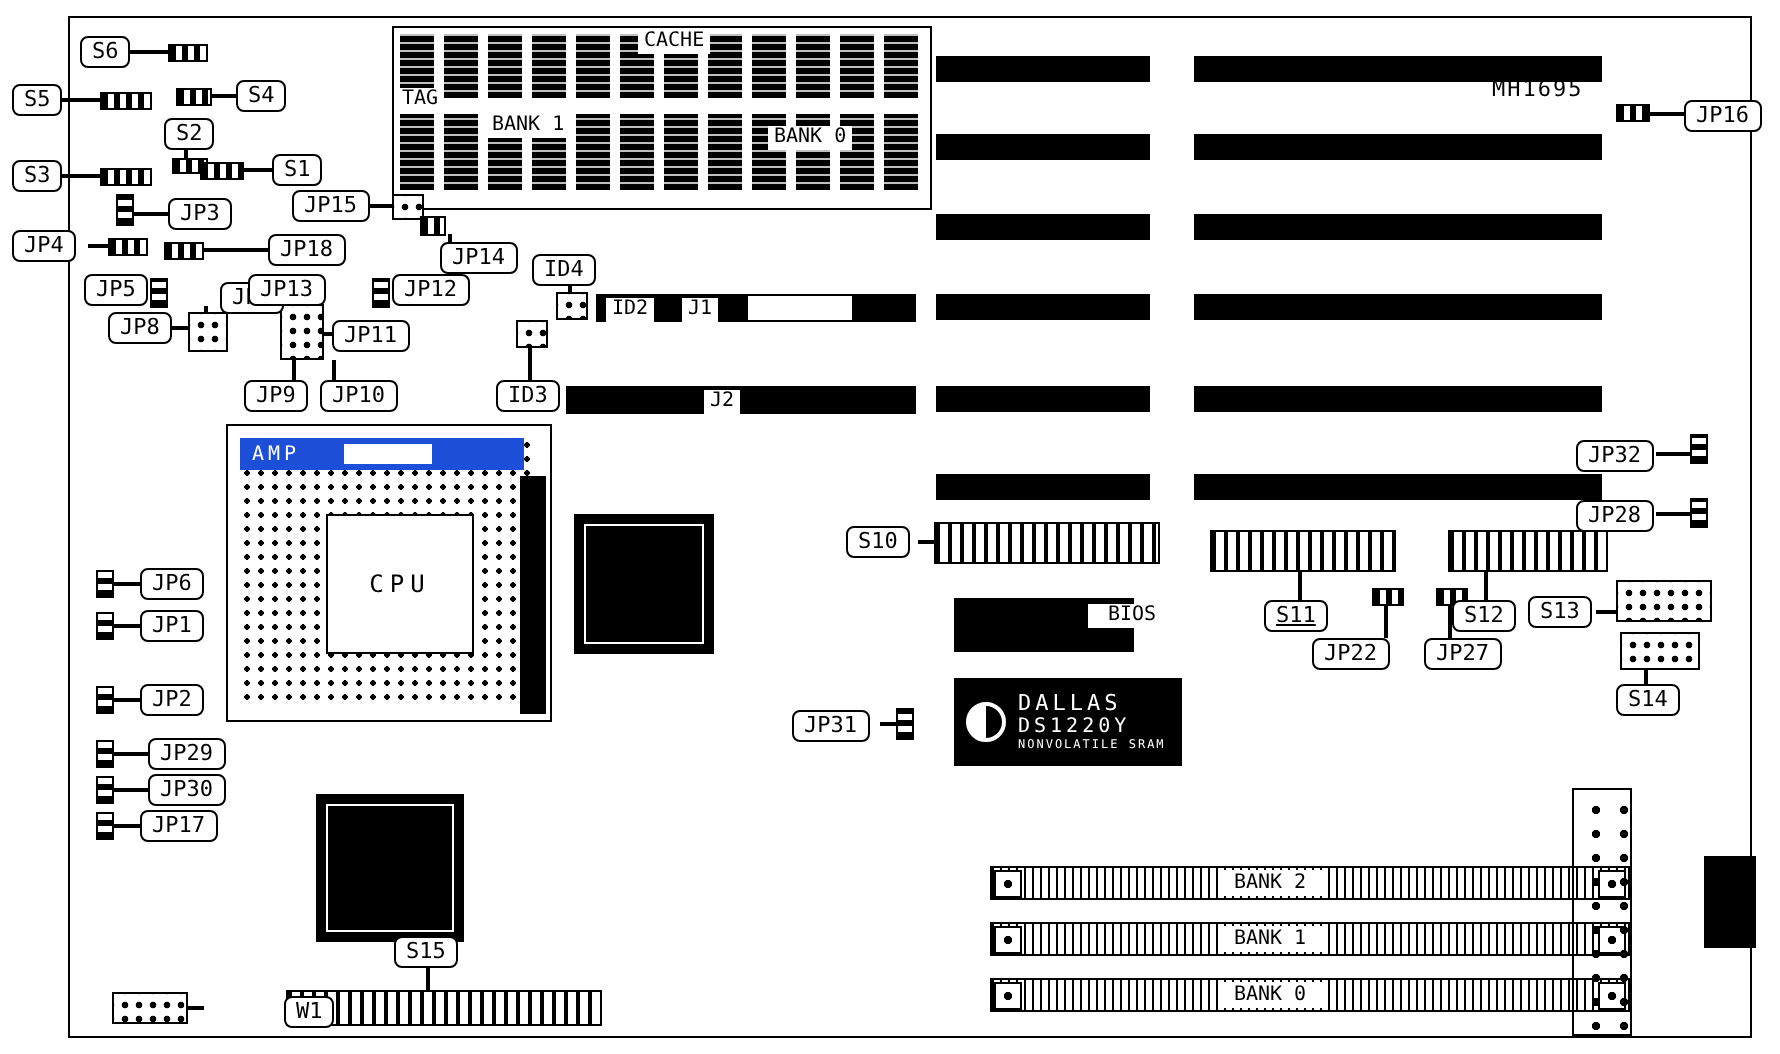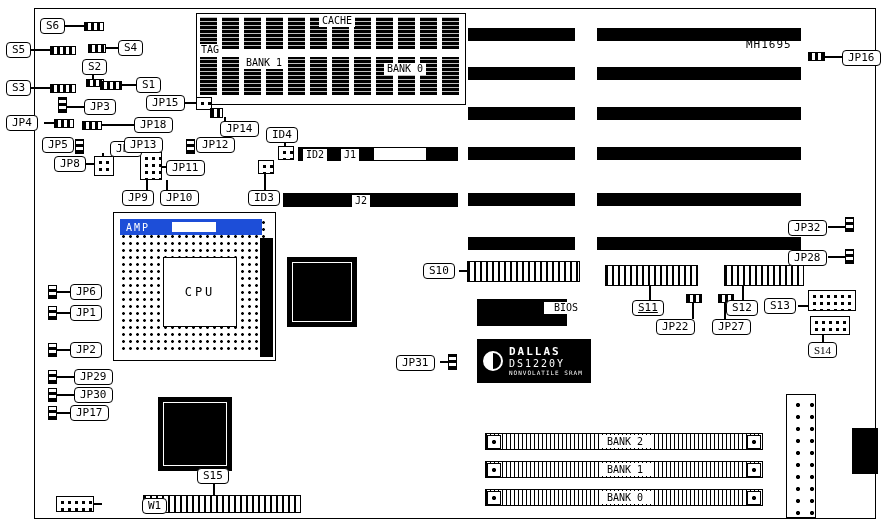--- a/index.html
+++ b/index.html
@@ -58,7 +58,7 @@
   .dallas-logo { width:20px; height:20px; border-radius:50%; border:2px solid #fff;
           background:linear-gradient(90deg,#fff 0 50%,#000 50% 100%); margin-left:6px; flex:0 0 auto; }
   .dallas-text { color:#fff; padding-left:6px; }
-  .d-brand { font-size:11px; font-weight:bold; letter-spacing:2px; line-height:12px; }
+  .d-brand { font-size:11px; font-weight:normal; letter-spacing:2px; line-height:12px; }
   .d-model { font-size:10px; letter-spacing:2px; line-height:11px; }
   .d-sub { font-size:6px; letter-spacing:1px; line-height:8px; }
   .model-text { position:absolute; left:746px; top:38px; font-size:11px; letter-spacing:1px; z-index:2; }

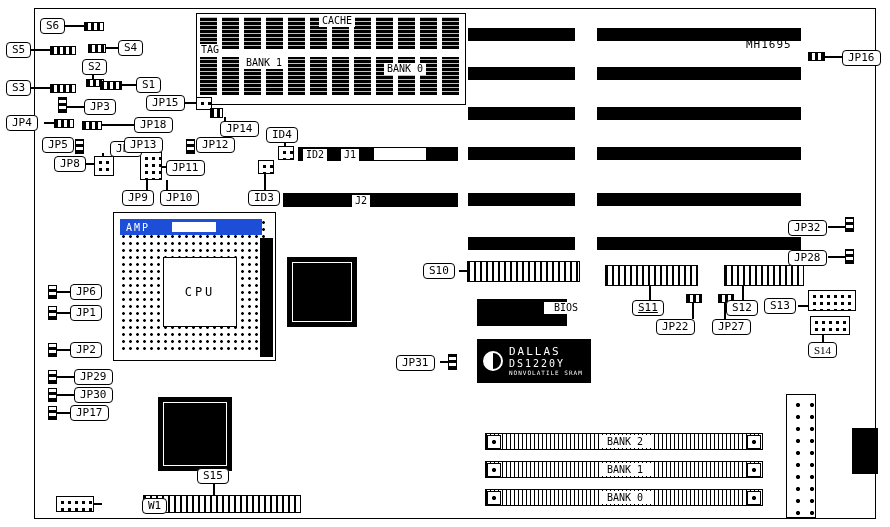--- a/index.html
+++ b/index.html
@@ -281,7 +281,7 @@
   <div class="callout" style="left:764px;top:298px;">S13</div>
   <div class="leader" style="left:798px;top:305px;width:10px;height:2px;"></div>
 
-  <div class="callout" style="left:808px;top:342px;font-family:Liberation Serif, serif;">S14</div>
+  <div class="callout" style="left:808px;top:342px;">S14</div>
   <div class="leader" style="left:822px;top:335px;width:2px;height:7px;"></div>
 
   <div class="callout" style="left:788px;top:220px;">JP32</div>

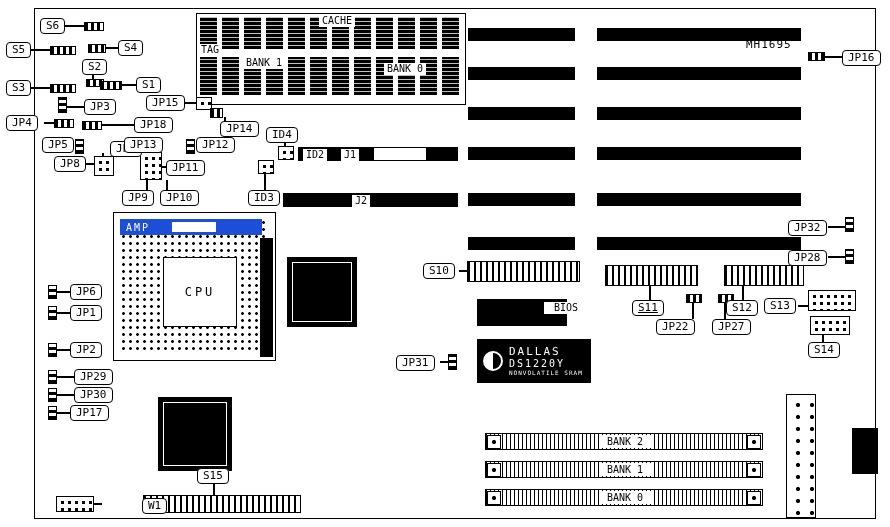--- a/index.html
+++ b/index.html
@@ -43,7 +43,7 @@
   .kbd { position:absolute; left:818px; top:82px; width:58px; height:108px; background:#000;
          color:#fff; display:flex; align-items:center; justify-content:center;
          font-size:11px; letter-spacing:1px; z-index:2; }
-  .simm { position:absolute; left:485px; width:278px; height:17px; border:1px solid #000;
+  .simm { position:absolute; left:495px; width:320px; height:17px; border:1px solid #000;
           background:repeating-linear-gradient(90deg,#000 0 1px,#fff 1px 4px); z-index:2; }
   .simm::before, .simm::after { content:""; position:absolute; top:1px; width:12px; height:12px;
           border:1px solid #000; background:radial-gradient(circle,#000 2px,#fff 2.2px); }

